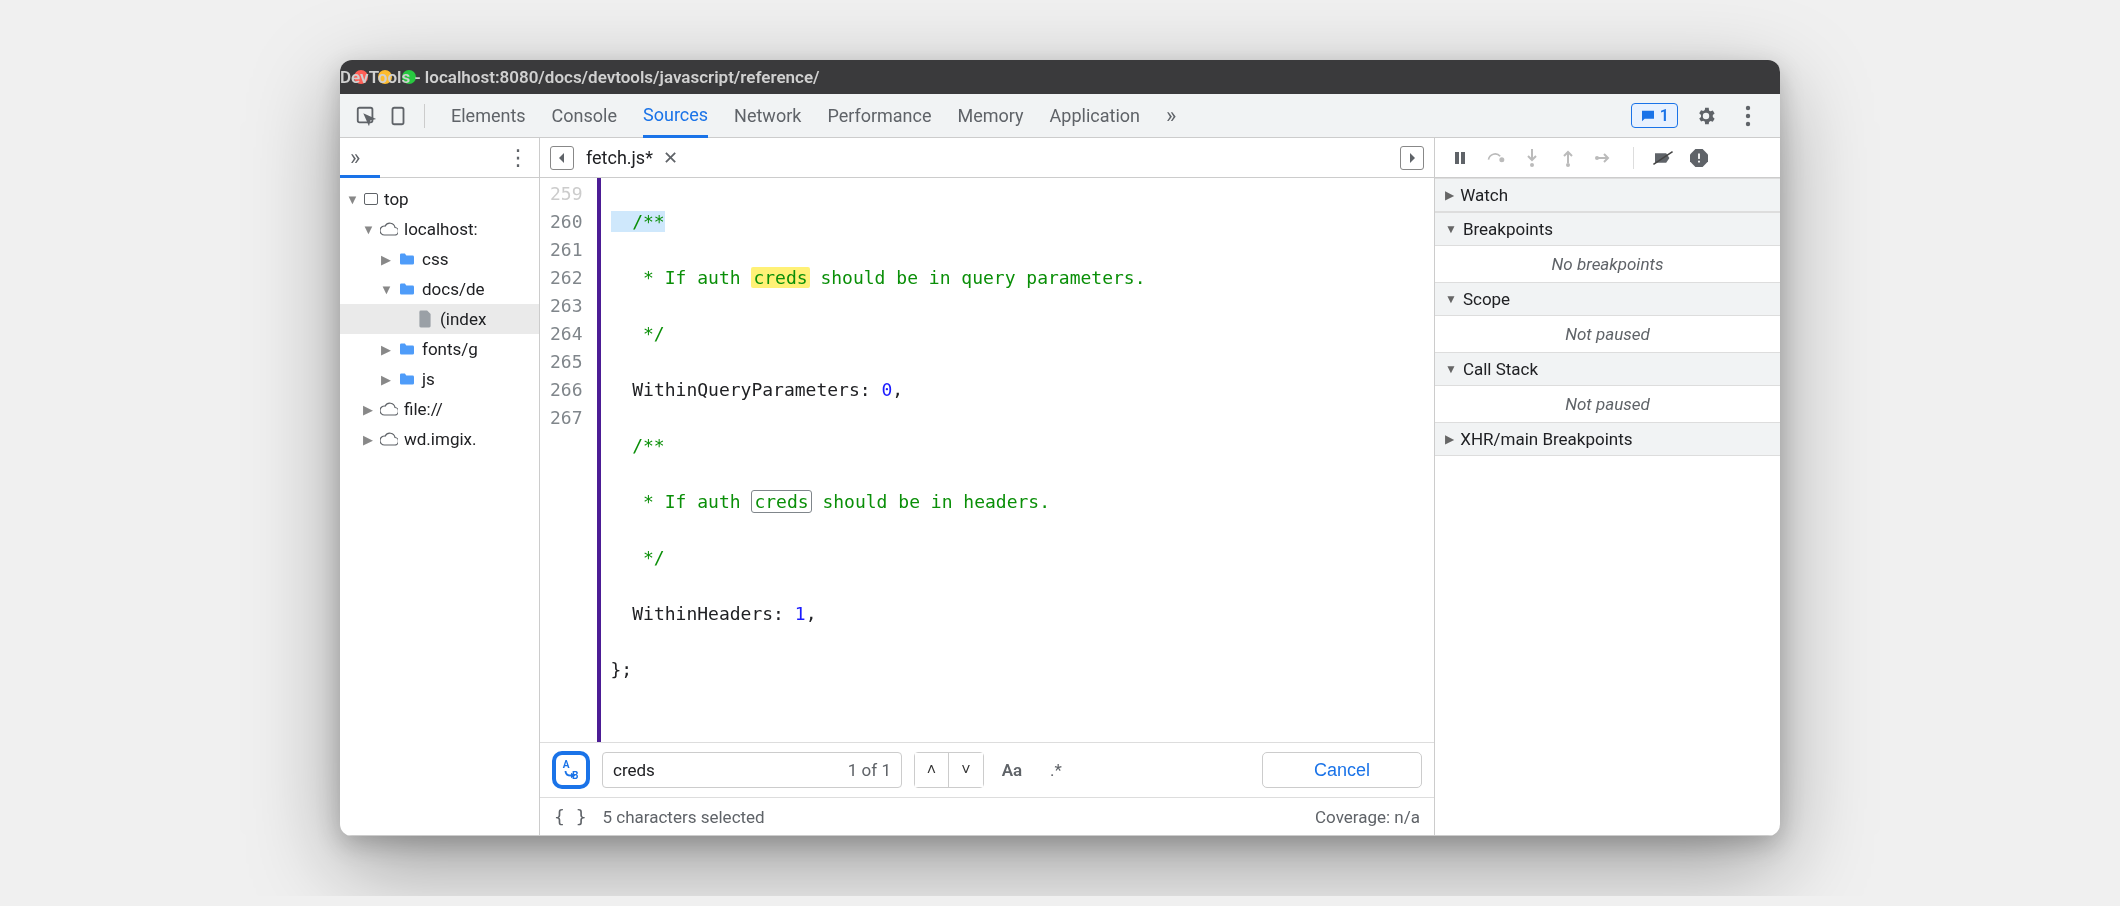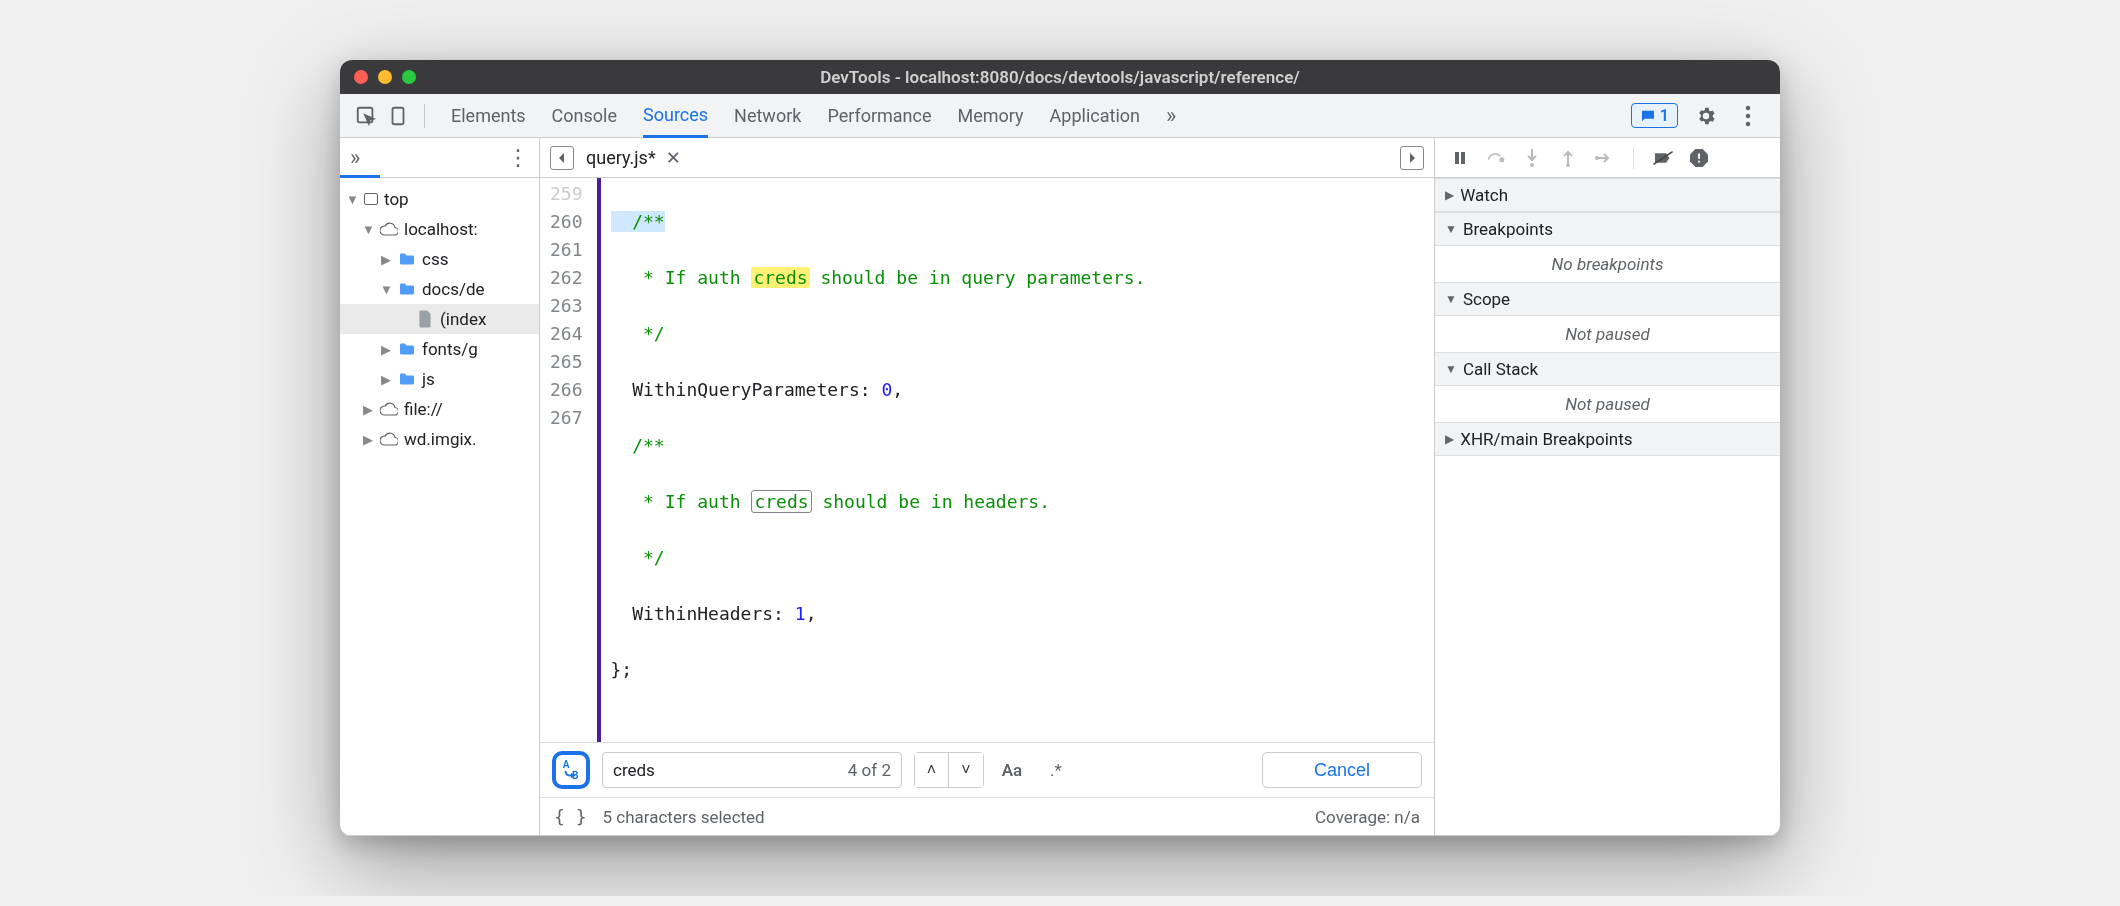--- a/index.html
+++ b/index.html
@@ -36,7 +36,7 @@
   .tl.green { background: #28c840; }
   .titlebar-title {
     position: absolute; left: 0; right: 0;
-    text-align: center; font-weight: 600; font-size: 17px;
+    text-align: left; font-weight: 600; font-size: 17px;
     pointer-events: none;
   }
   

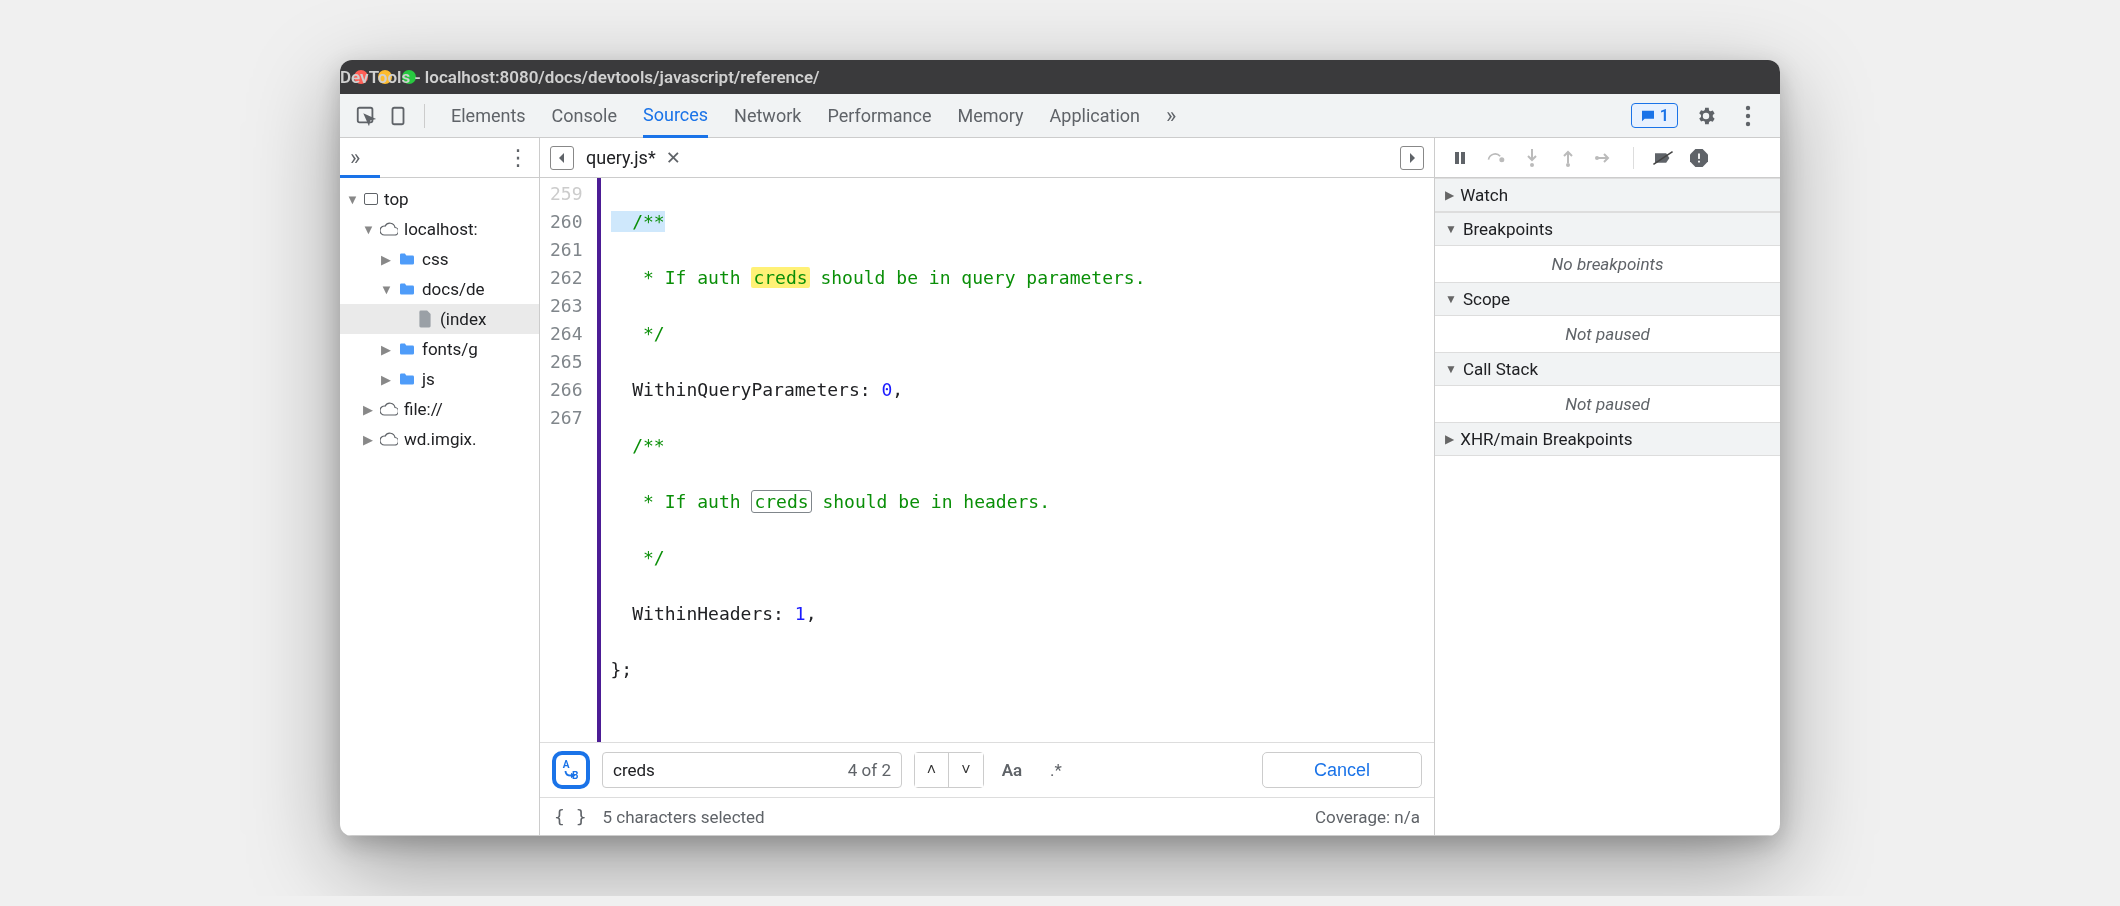--- a/index.html
+++ b/index.html
@@ -308,7 +308,7 @@
             </svg>
         </div>
         <div class="ed-tab">
-          <span>query.js*</span>
+          <span>fetch.js*</span>
           <span class="ed-close">✕</span>
         </div>
         <div class="ed-nav ed-run">

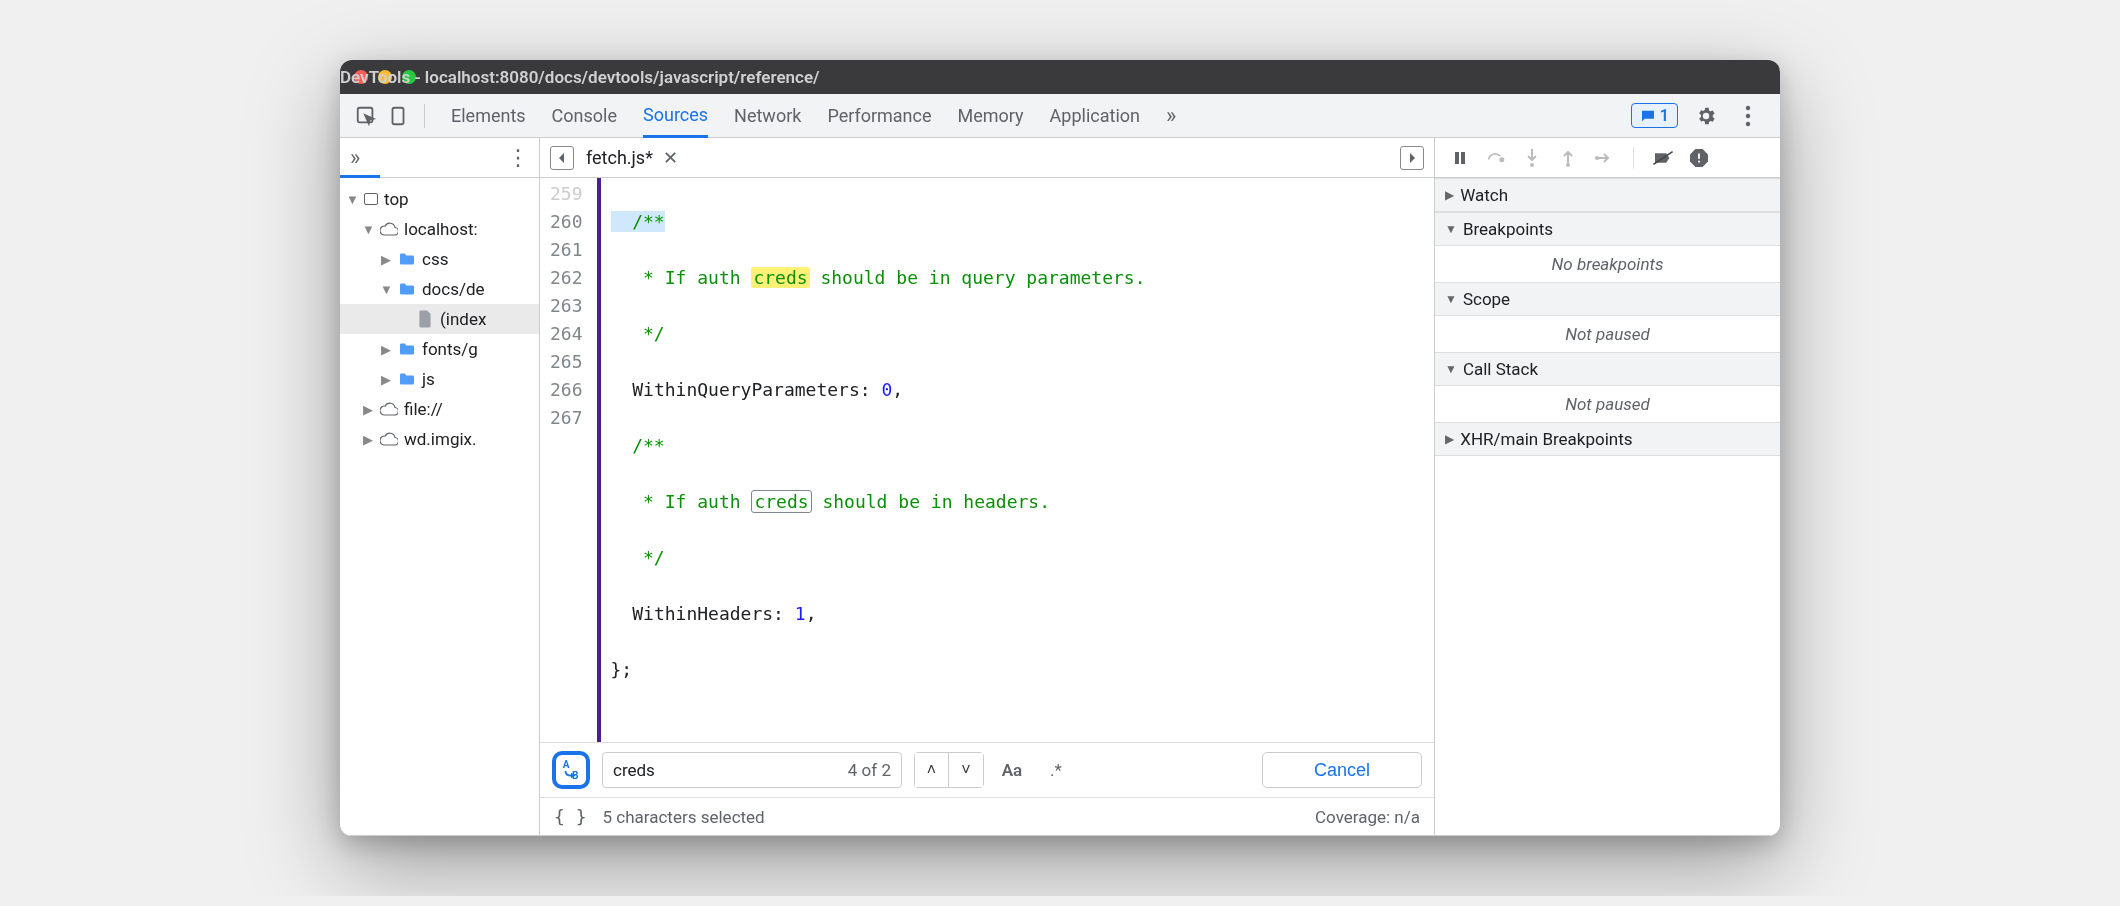--- a/index.html
+++ b/index.html
@@ -355,7 +355,7 @@
           </div>
           <div class="fr-input fr-find">
             <span>creds</span>
-            <span class="fr-count">4 of 2</span>
+            <span class="fr-count">1 of 1</span>
           </div>
           <div class="fr-nav">
             <button>˄</button>

